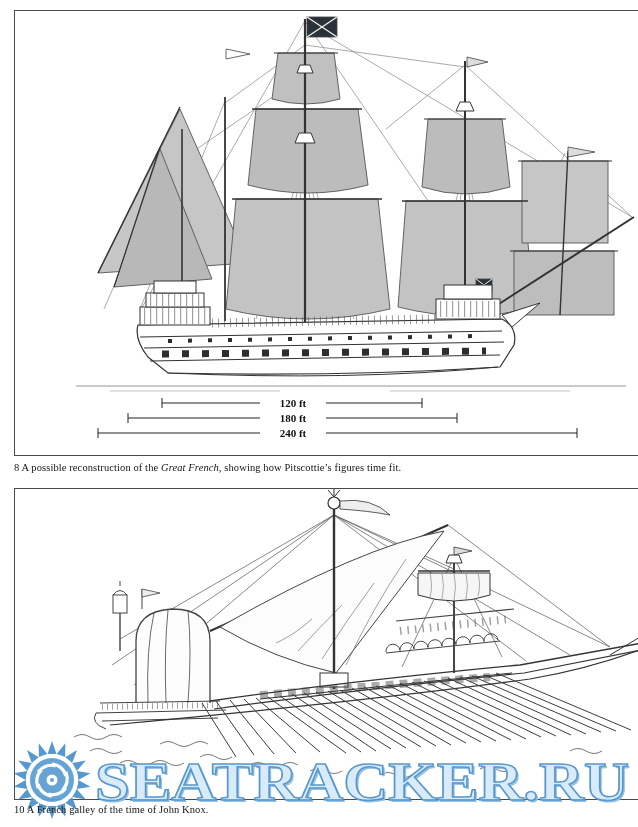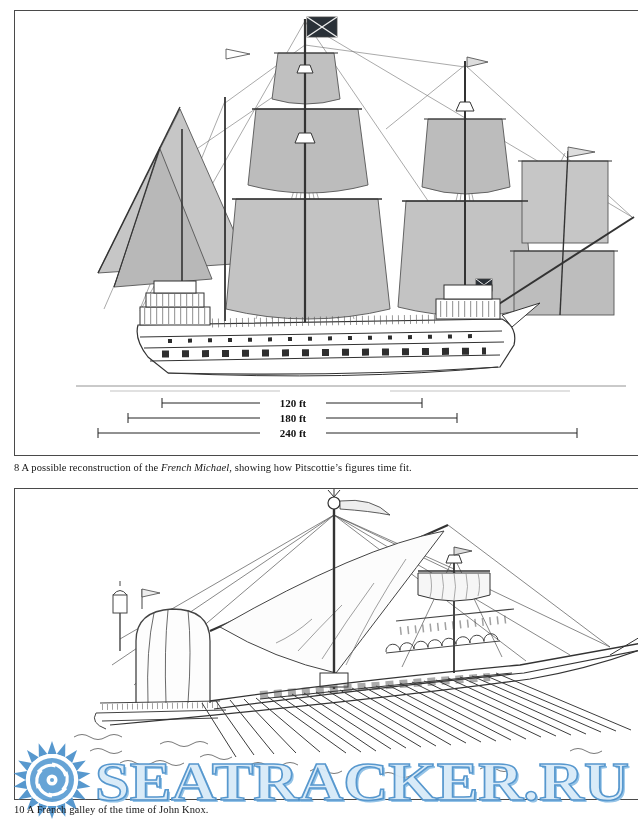--- a/index.html
+++ b/index.html
@@ -140,7 +140,7 @@
   </div>
 
   <div class="caption cap9">
-    <span>8 A possible reconstruction of the </span><i>French Michael</i><span>, showing how Pitscottie’s figures time fit.</span>
+    <span>8 A possible reconstruction of the </span><i>Great French</i><span>, showing how Pitscottie’s figures time fit.</span>
   </div>
 
   <div class="frame frame10">

